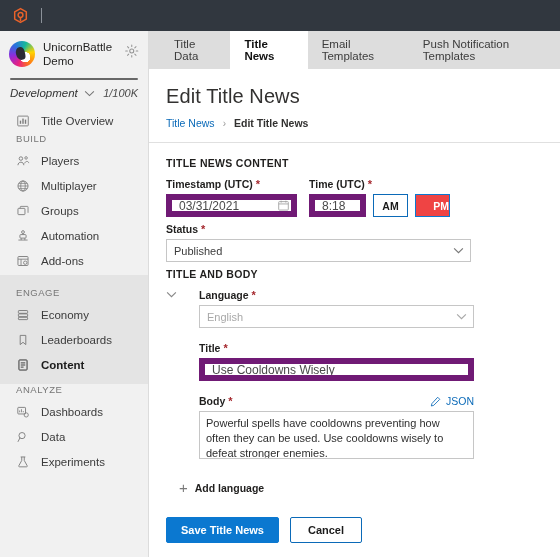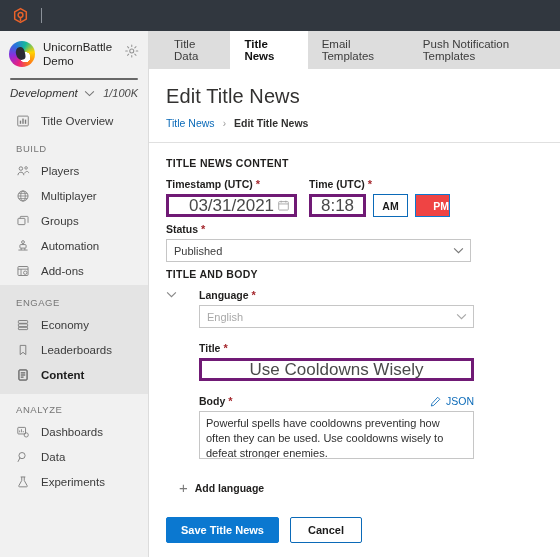--- a/index.html
+++ b/index.html
@@ -74,7 +74,7 @@
 
   .nav-sect {
     font-size: 9.5px; letter-spacing: .55px; color: #767676;
-    padding: 0 0 4px 16px; margin-top: 10px;
+    padding: 0 0 4px 16px; margin-top: 0;
   }
   .group-engage { background: #e4e4e4; padding-top: 1px; padding-bottom: 7px; }
   .group-engage .nav-sect { margin-top: 11px; }

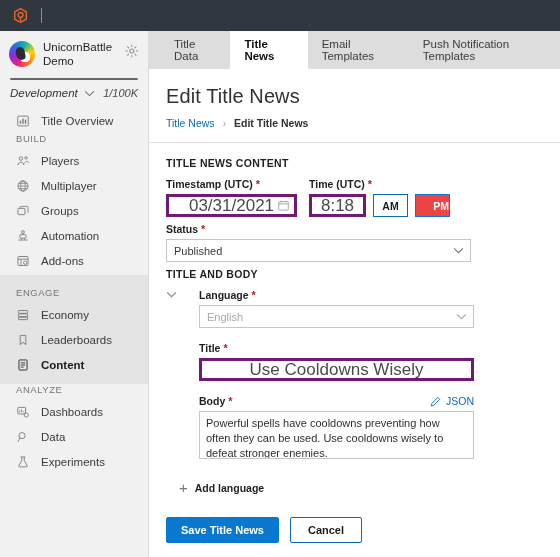--- a/index.html
+++ b/index.html
@@ -122,9 +122,9 @@
   .col-time { margin-left: 12px; }
 
   .inp {
-    height: 23px; border: 3px solid #701a75; background: #ffffff;
-    font-size: 17px; color: #4a4a4a; font-family: "Liberation Sans", sans-serif;
-    padding: 0 7px; width: 100%; text-align: center;
+    height: 23px; border: 6px solid #701a75; background: #ffffff;
+    font-size: 12px; color: #4a4a4a; font-family: "Liberation Sans", sans-serif;
+    padding: 0 7px; width: 100%;
   }
   .inp::placeholder { color: #a8a8a8; }
   .date-wrap { position: relative; }

